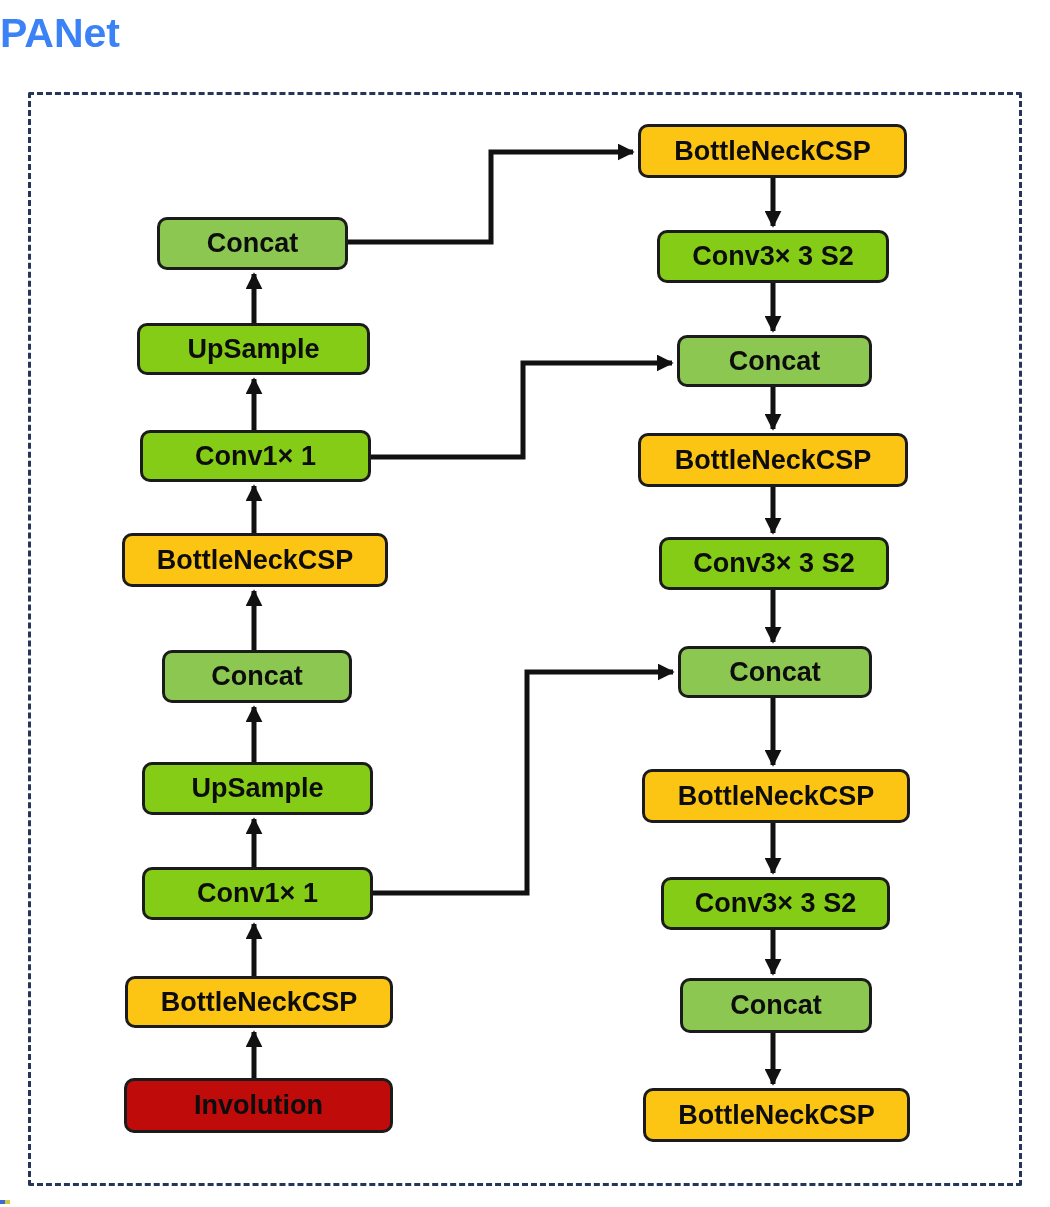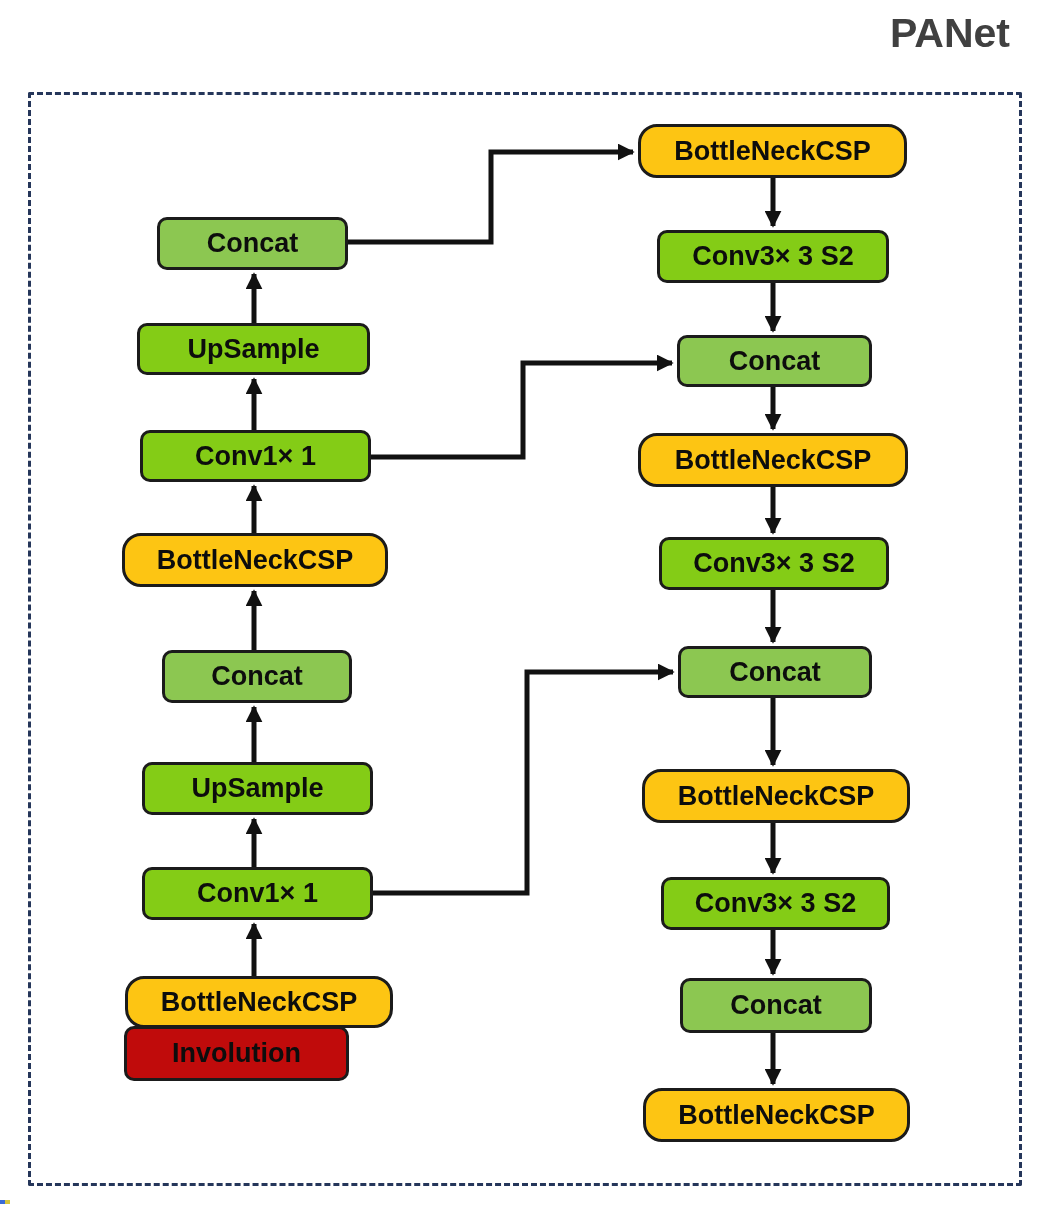--- a/index.html
+++ b/index.html
@@ -8,8 +8,8 @@
     font-family:"Liberation Sans", sans-serif;
   }
   .title{
-    position:absolute;left:0;top:10px;width:1010px;text-align:right;
-    font-size:41px;font-weight:bold;color:#404040;letter-spacing:0px;margin:0;
+    position:absolute;left:0;top:10px;width:1010px;text-align:left;
+    font-size:41px;font-weight:bold;color:#3b82f6;letter-spacing:0px;margin:0;
   }
   .frame{
     position:absolute;left:28px;top:92px;width:988px;height:1088px;

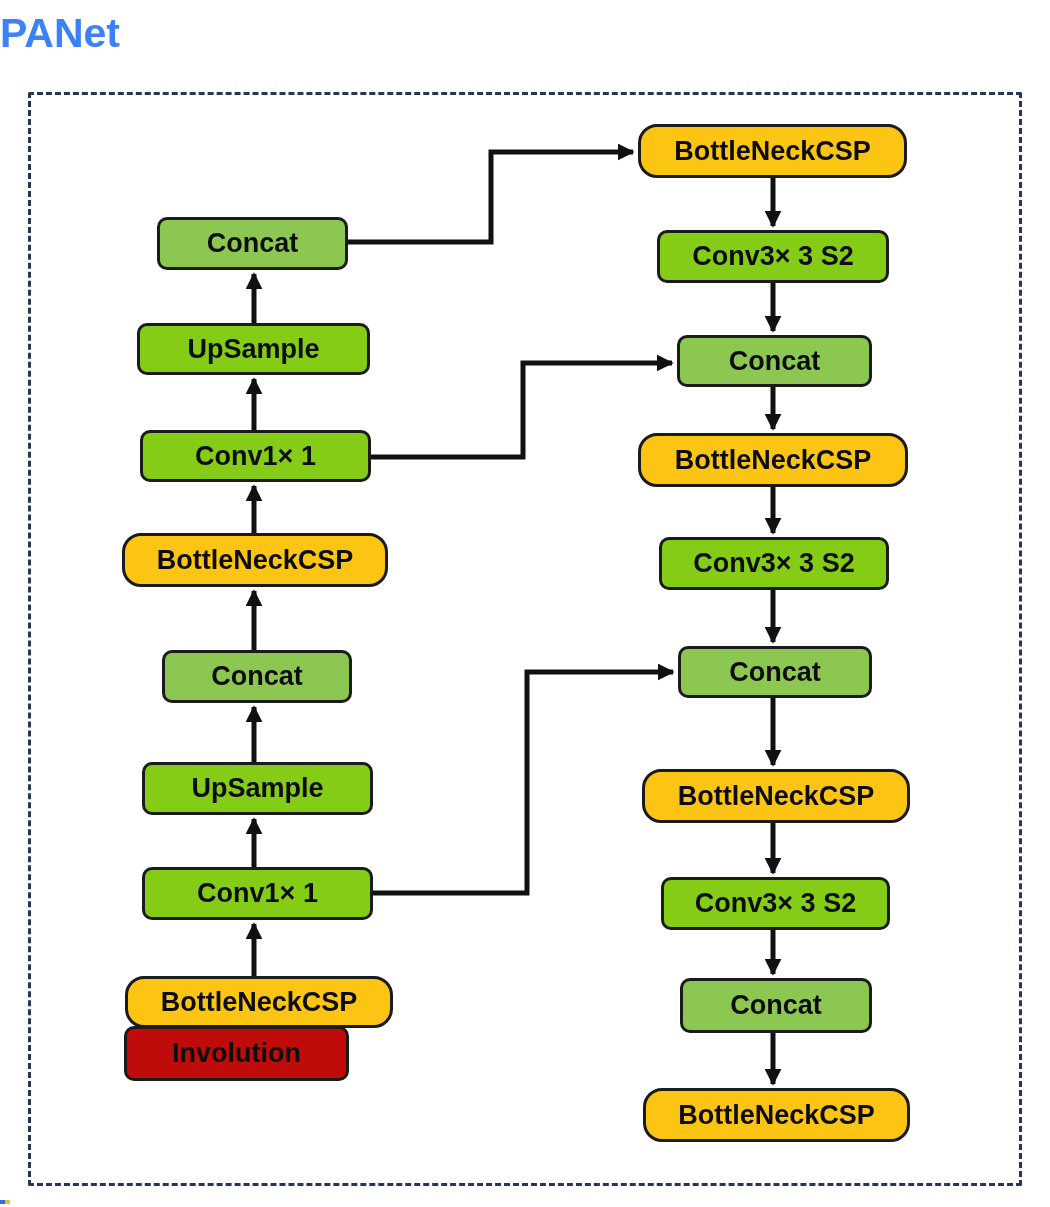--- a/index.html
+++ b/index.html
@@ -23,7 +23,7 @@
   }
   .green{background:#8CC751;text-align:right;}
   .blue{background:#84cc16;}
-  .orange{background:#FDC513;border-radius:19px;}
+  .orange{background:#FDC513;}
   .red{background:#C00B0B;}
   .white{background:#84cc16;}
   .artifact{position:absolute;left:0;top:1200px;width:10px;height:4px;display:flex;}

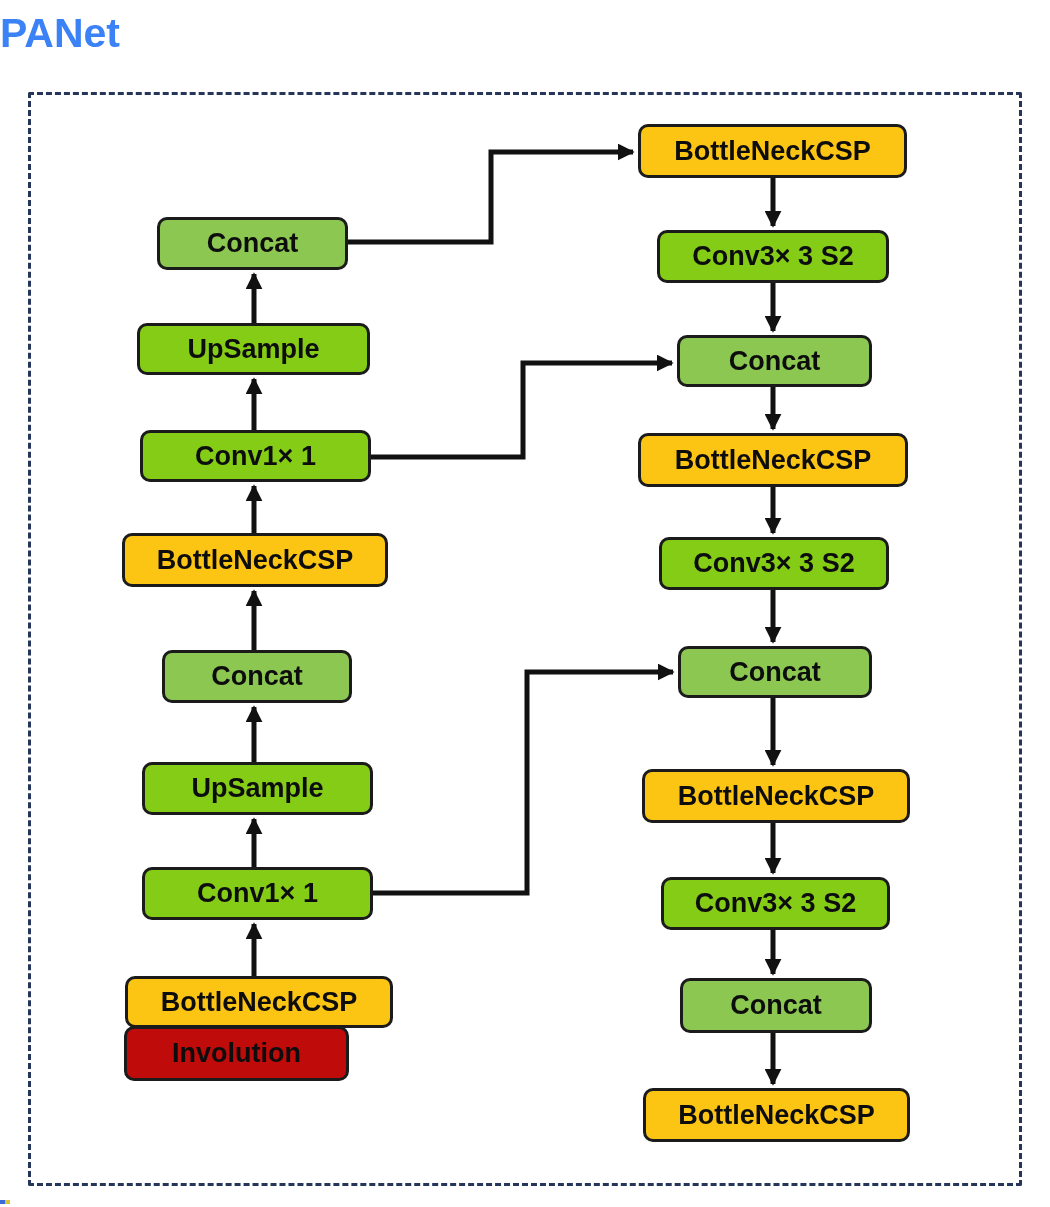--- a/index.html
+++ b/index.html
@@ -80,7 +80,7 @@
   <div class="node blue" style="left:142px;top:762px;width:231px;height:53px;">UpSample</div>
   <div class="node white" style="left:142px;top:867px;width:231px;height:53px;">Conv1× 1</div>
   <div class="node orange" style="left:125px;top:976px;width:268px;height:52px;">BottleNeckCSP</div>
-  <div class="node red" style="left:124px;top:1026px;width:225px;height:55px;">Involution</div>
+  <div class="node red" style="left:124px;top:1078px;width:269px;height:55px;">Involution</div>
 
   <div class="node orange" style="left:638px;top:124px;width:269px;height:54px;">BottleNeckCSP</div>
   <div class="node white" style="left:657px;top:230px;width:232px;height:53px;">Conv3× 3 S2</div>

